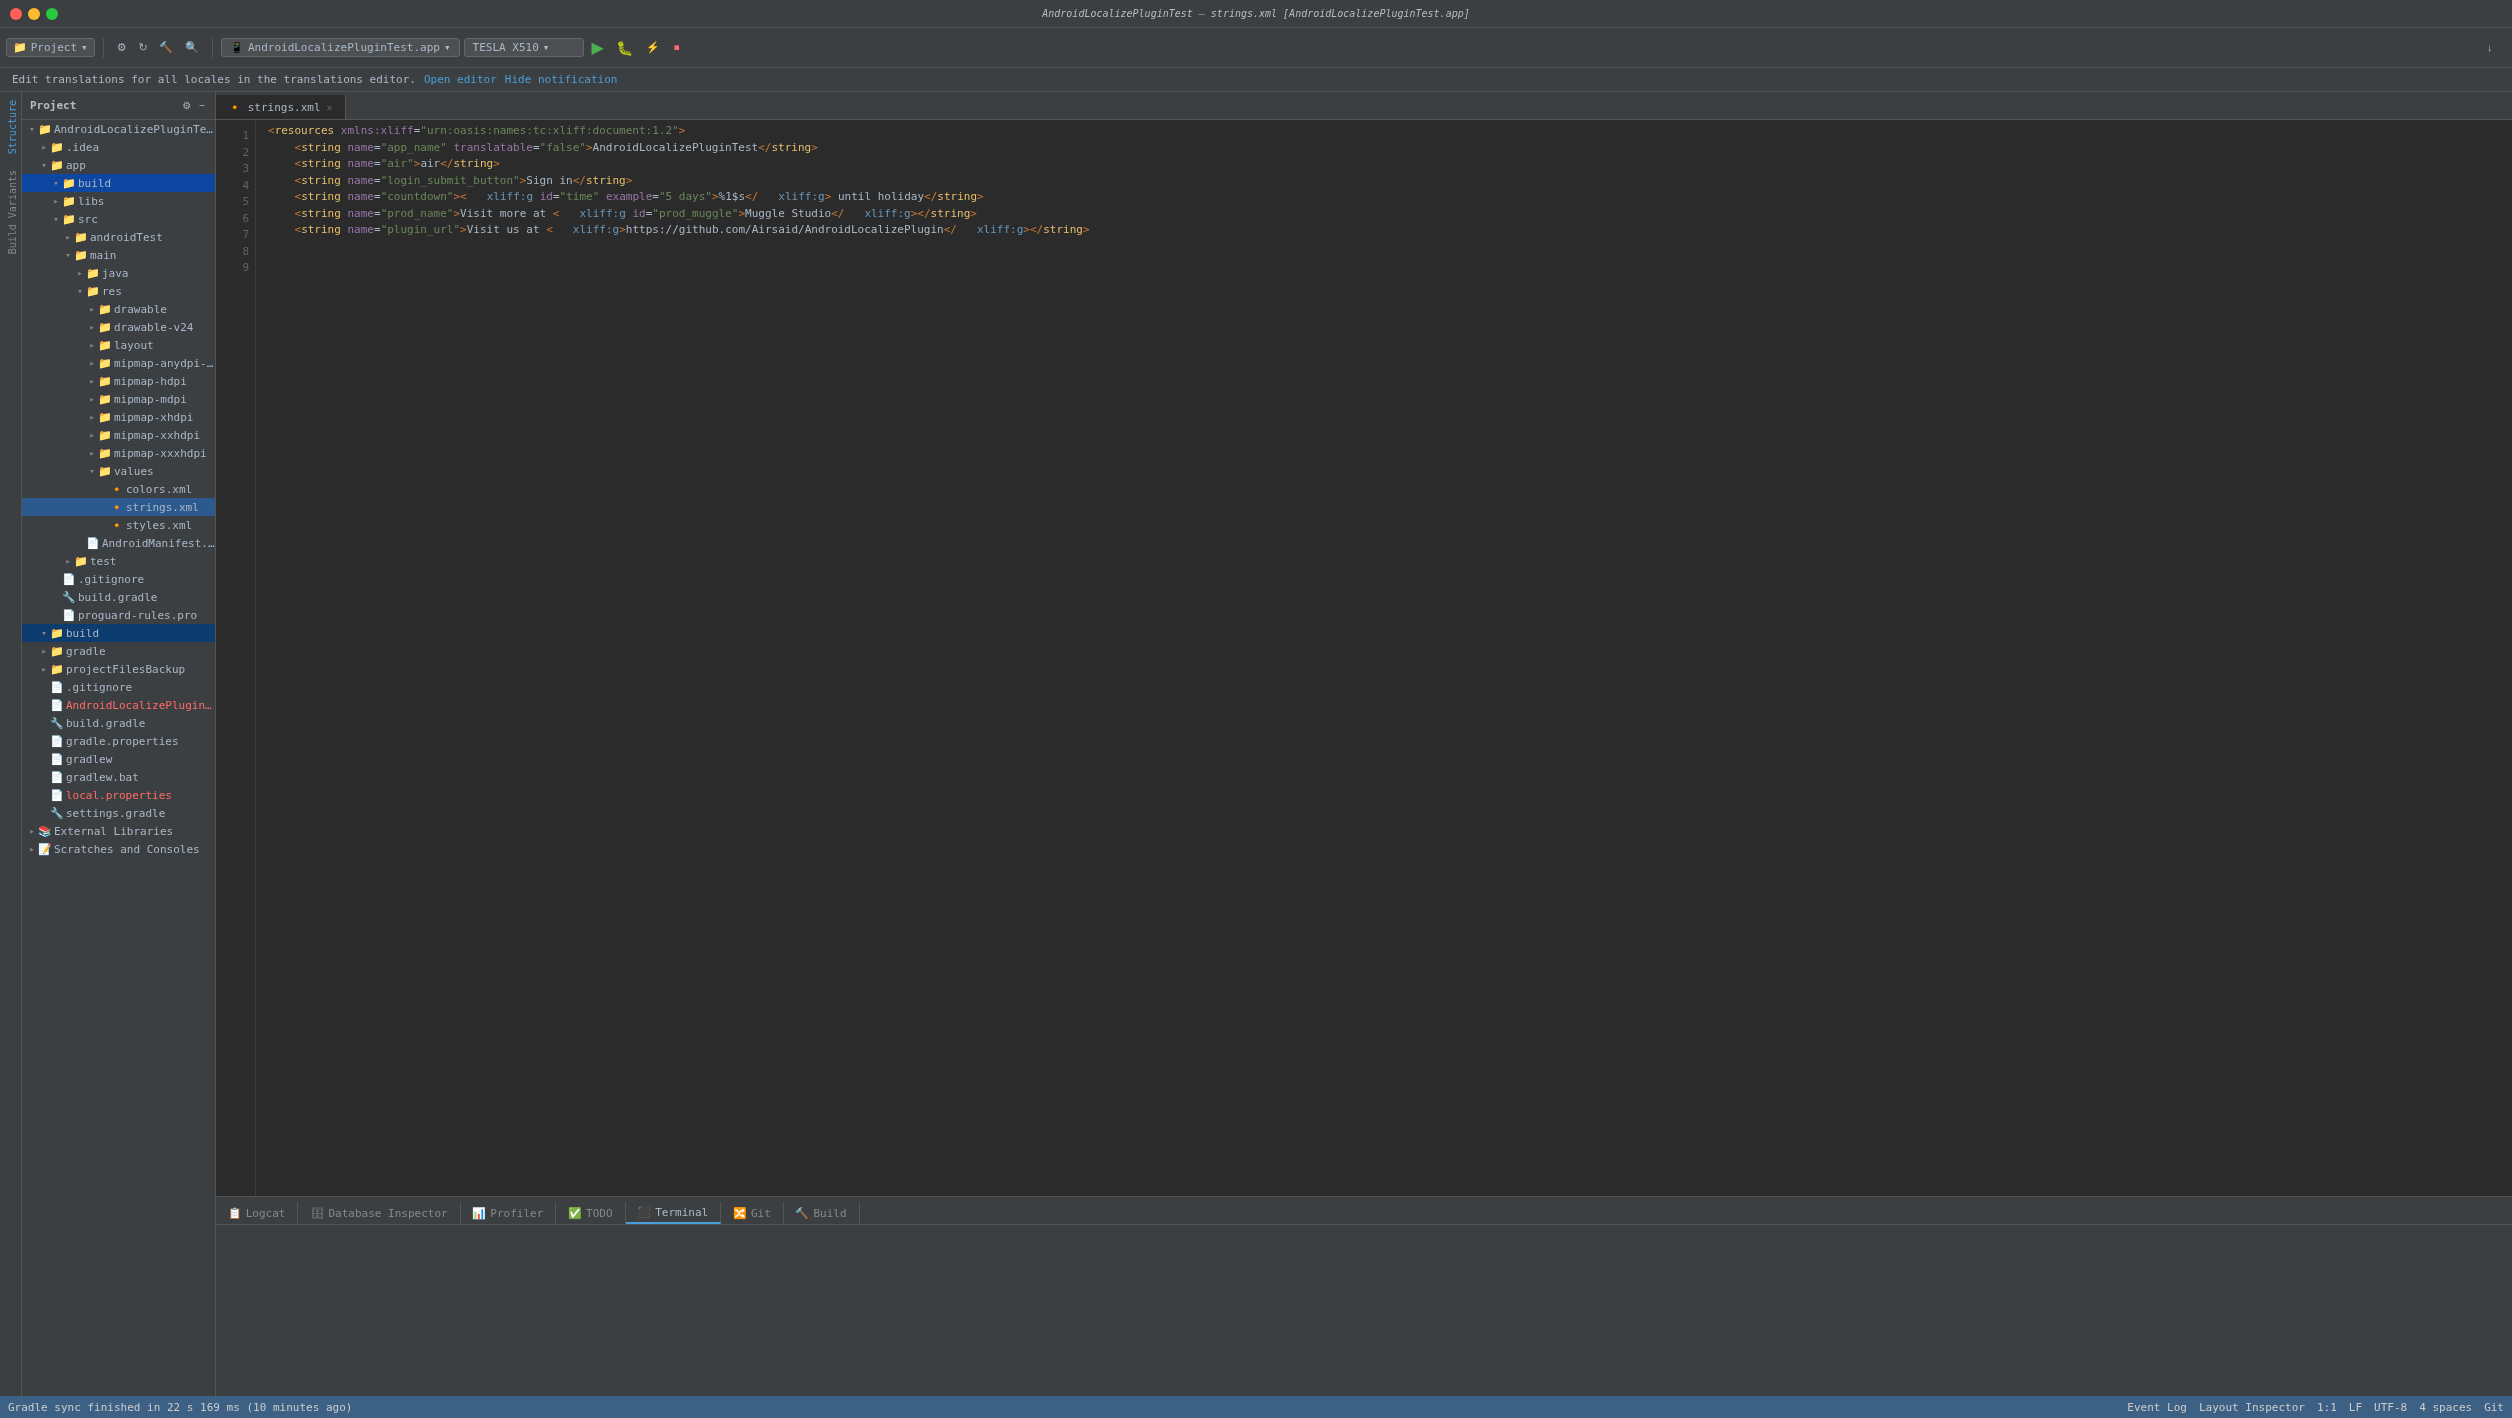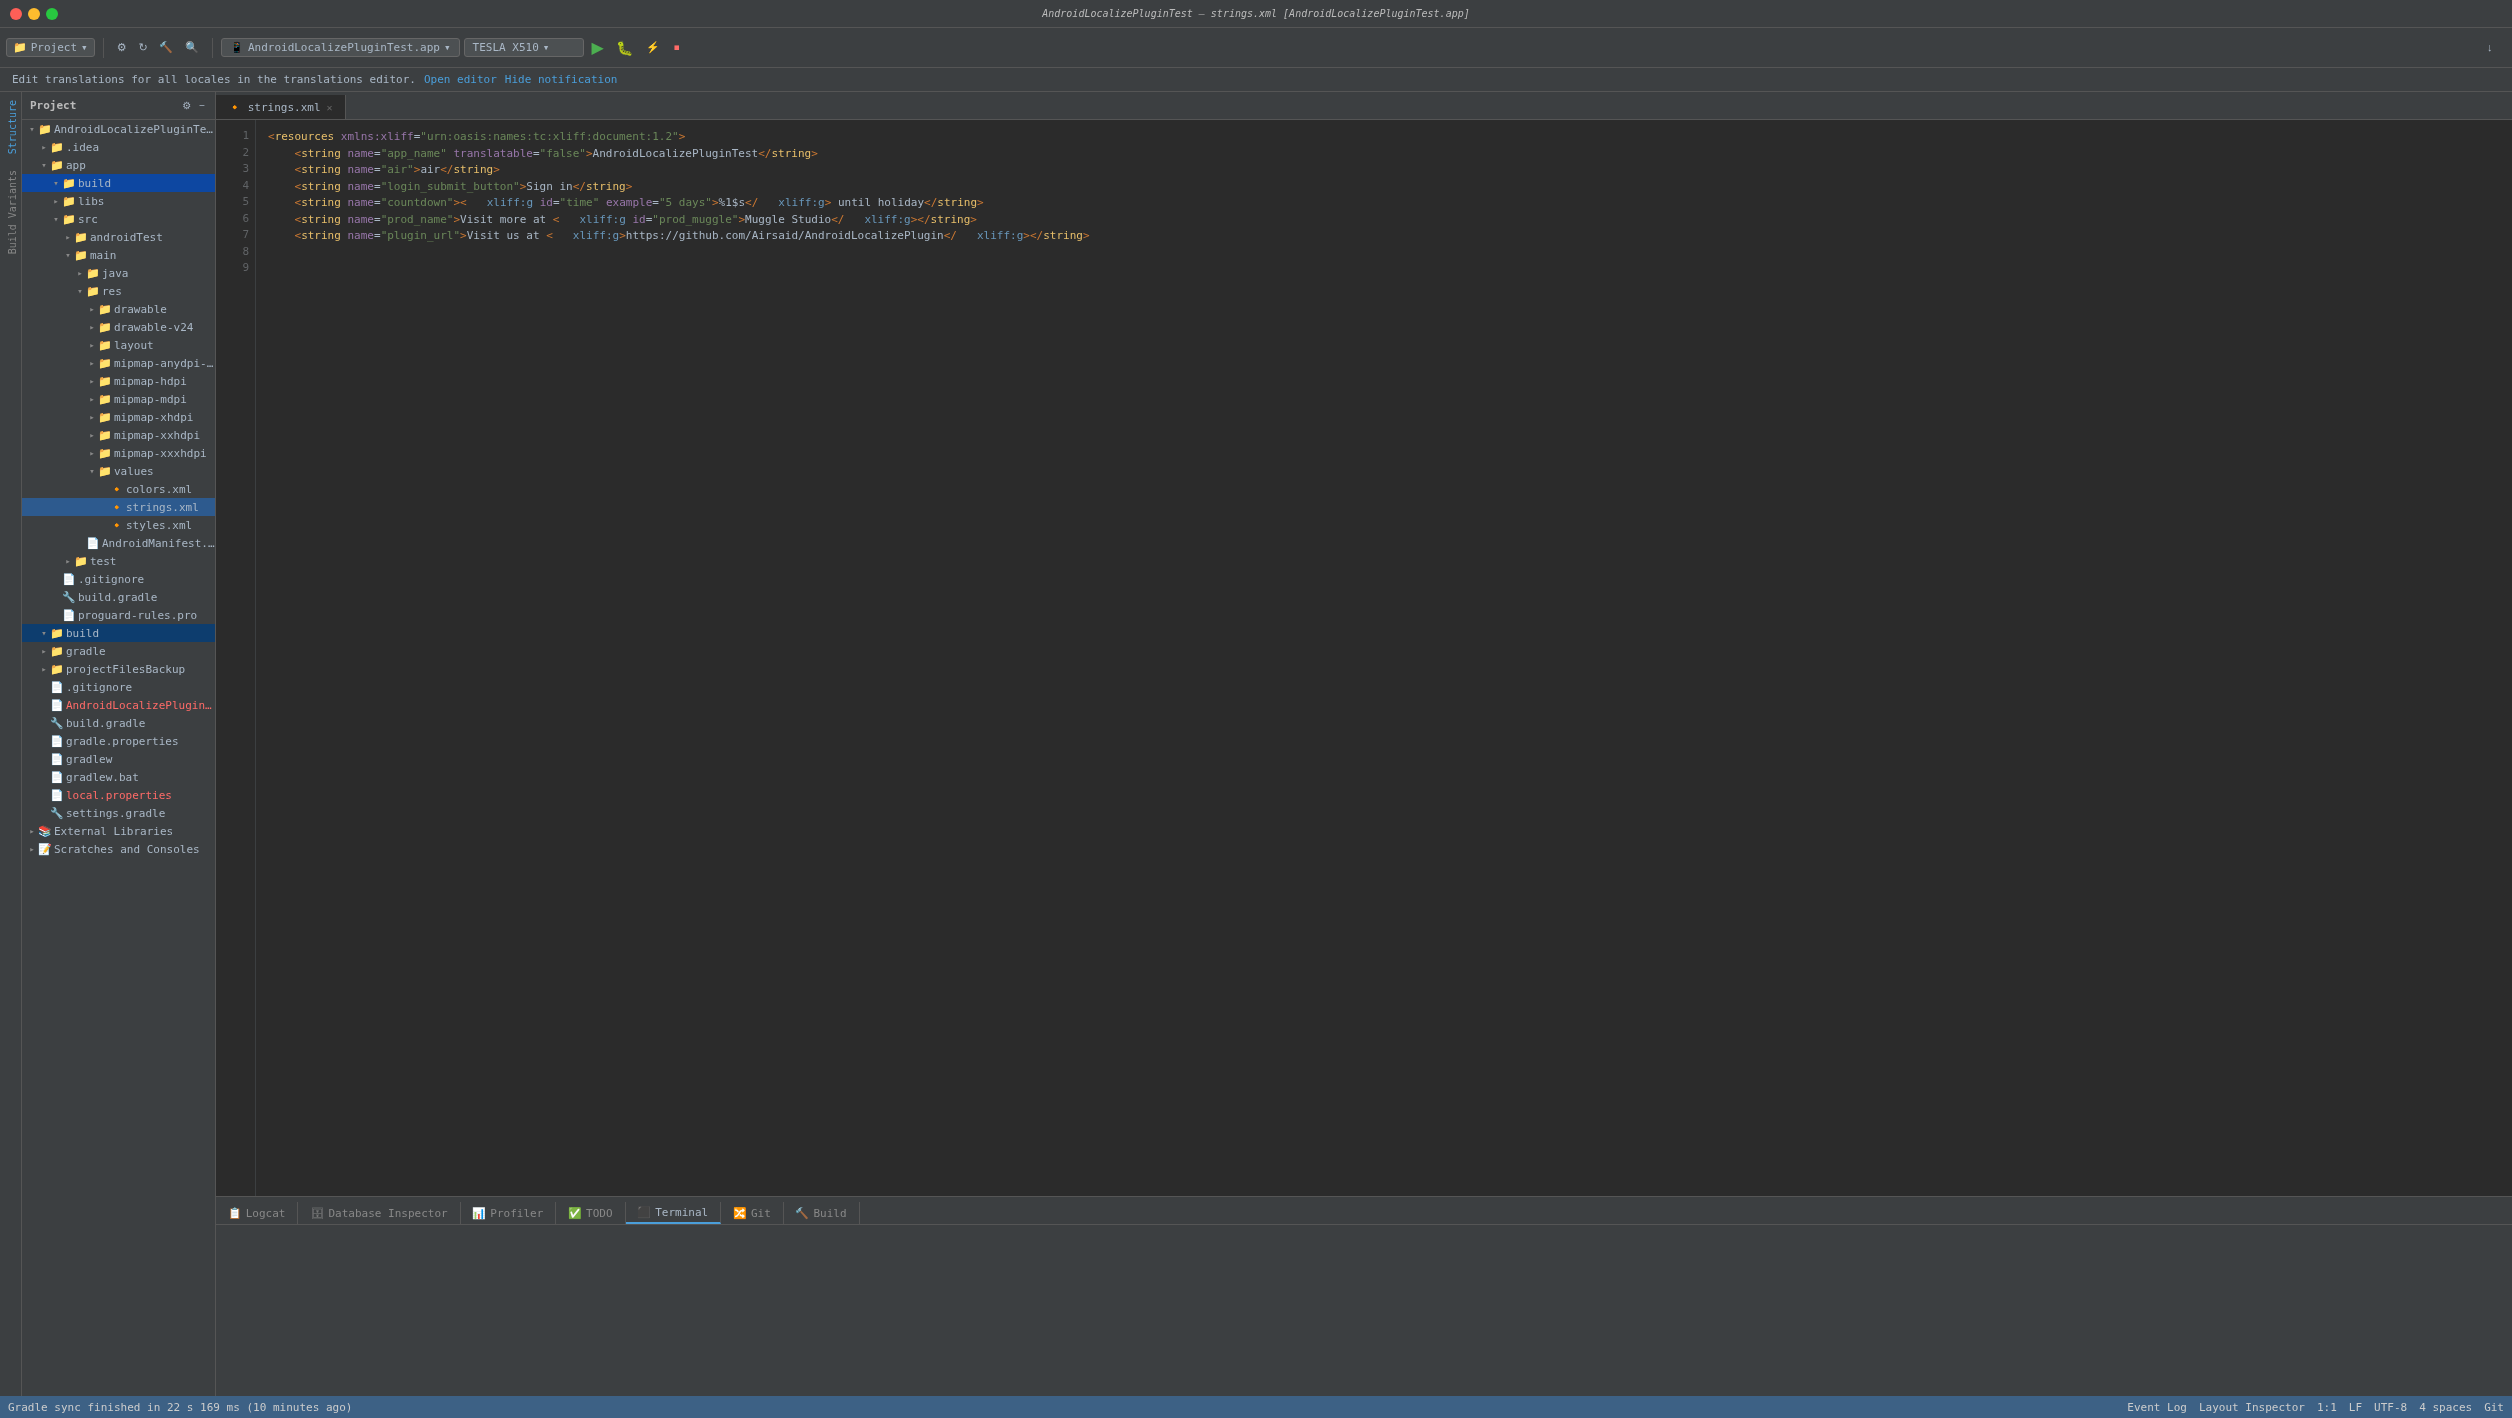--- a/index.html
+++ b/index.html
@@ -294,7 +294,7 @@
     .line-numbers div { height: 16.5px; }
     .code-area {
       flex: 1;
-      padding: 9px 12px;
+      padding: 3px 12px;
       overflow: auto;
       font-size: 11px;
       line-height: 1.5;

